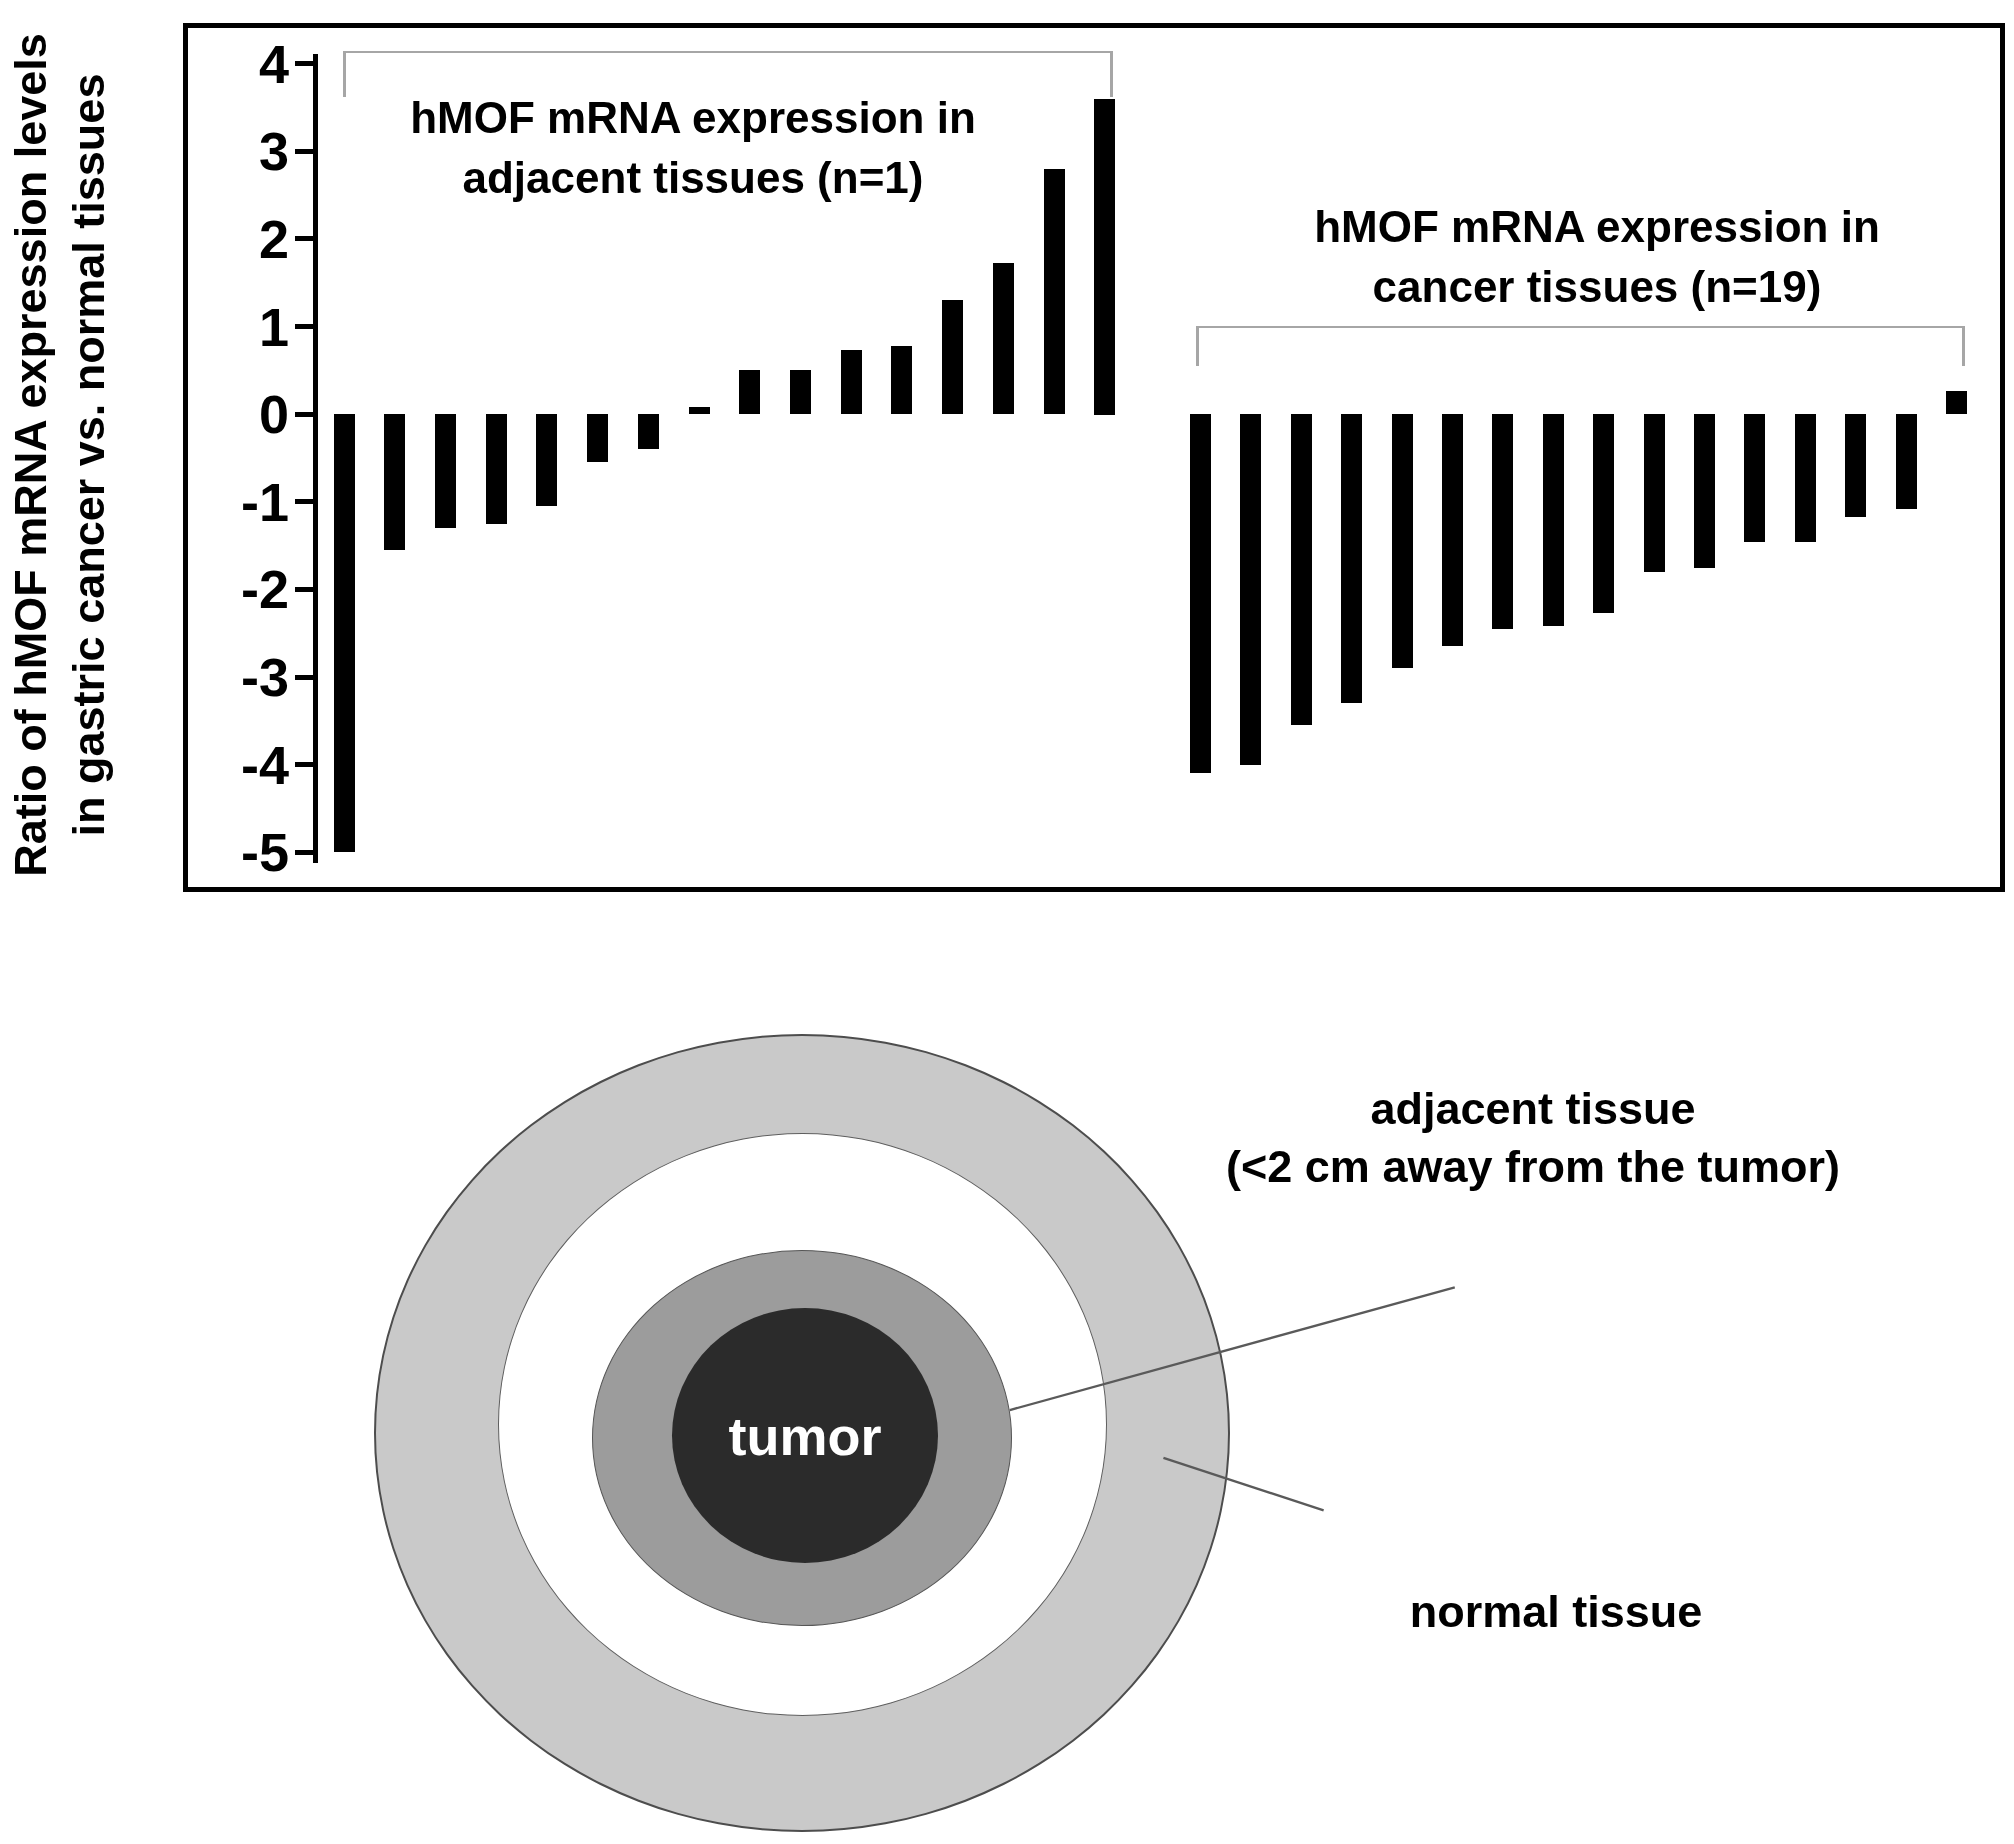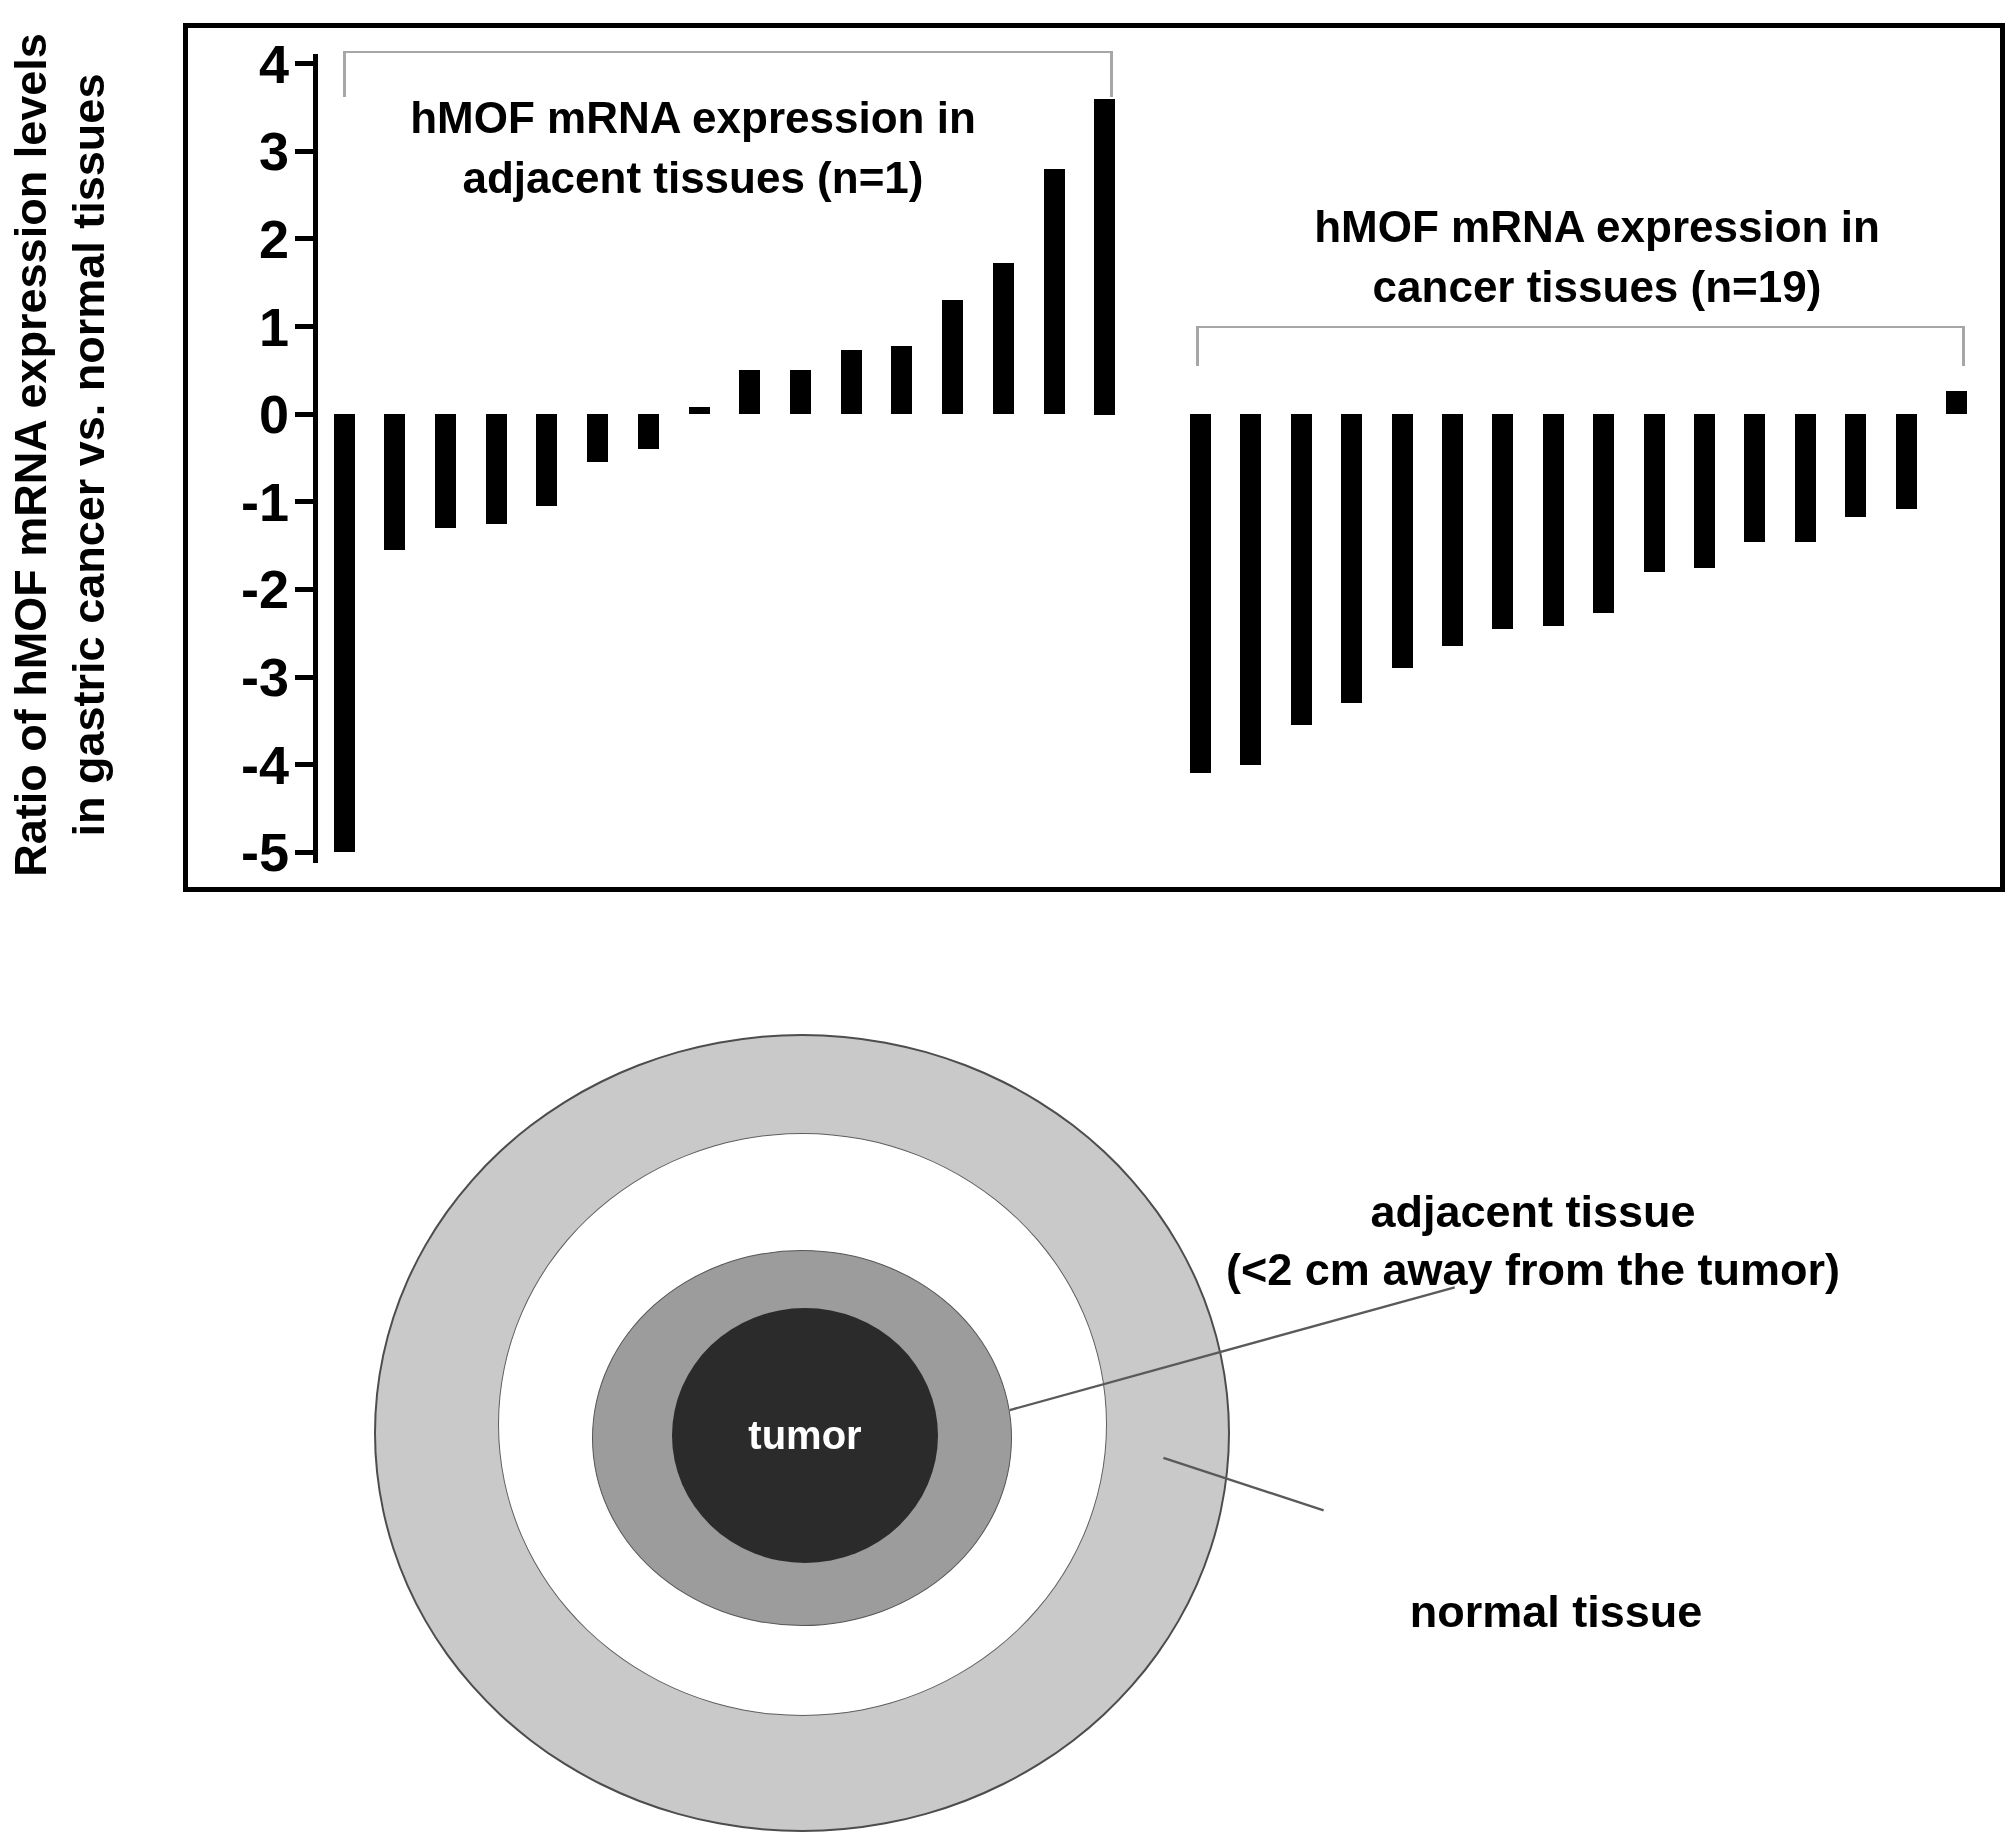--- a/index.html
+++ b/index.html
@@ -45,7 +45,7 @@
   
   .diagram-label{position:absolute;width:750px;text-align:center;font-weight:bold;
     font-size:45px;line-height:58px;color:#000;}
-  #adjacent-label{left:1158px;top:1183px;}
+  #adjacent-label{left:1158px;top:1080px;}
   #normal-label{left:1181px;top:1583px;}
 
   #leader-svg{position:absolute;left:0;top:0;pointer-events:none;}

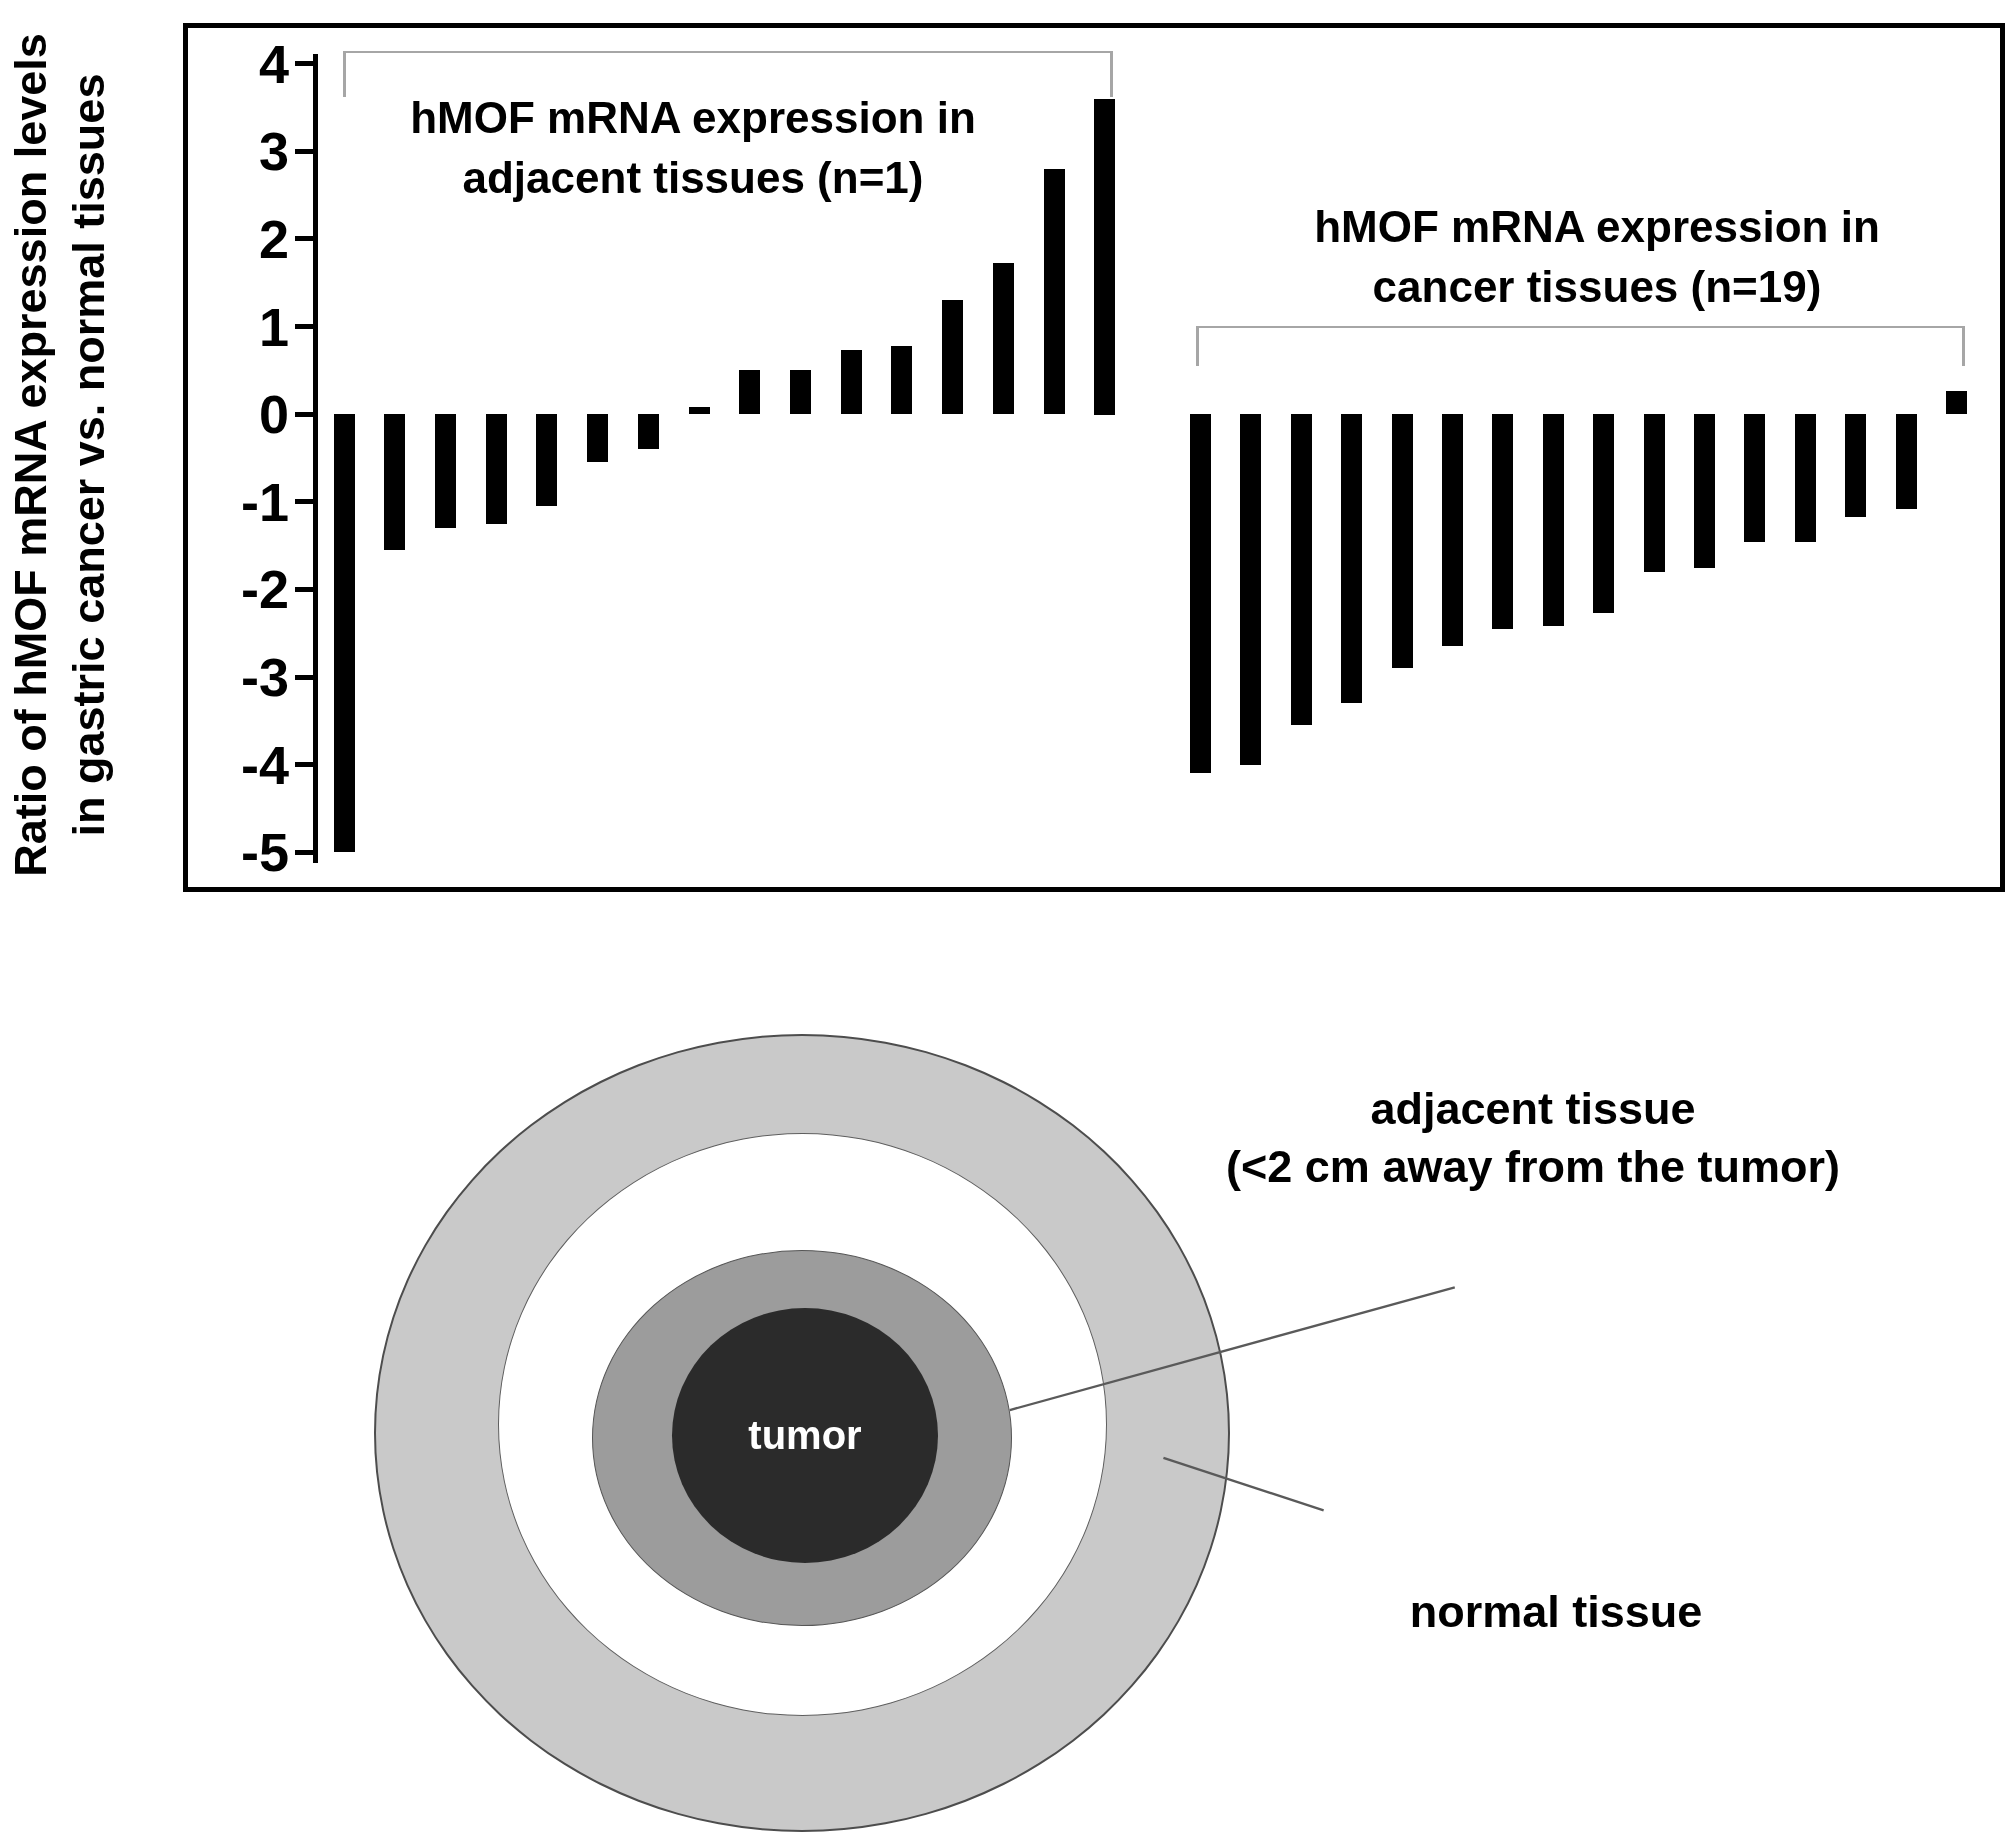--- a/index.html
+++ b/index.html
@@ -40,7 +40,7 @@
   #ell-mid{left:592px;top:1250px;width:420px;height:376px;border:1.9px solid #565656;}
   #ell-tumor{left:672px;top:1308px;width:266px;height:255px;display:flex;
     align-items:center;justify-content:center;}
-  #ell-tumor span{font-weight:bold;font-size:40px;color:#fff;}
+  #ell-tumor span{font-weight:bold;font-size:54px;color:#fff;}
 
   
   .diagram-label{position:absolute;width:750px;text-align:center;font-weight:bold;

